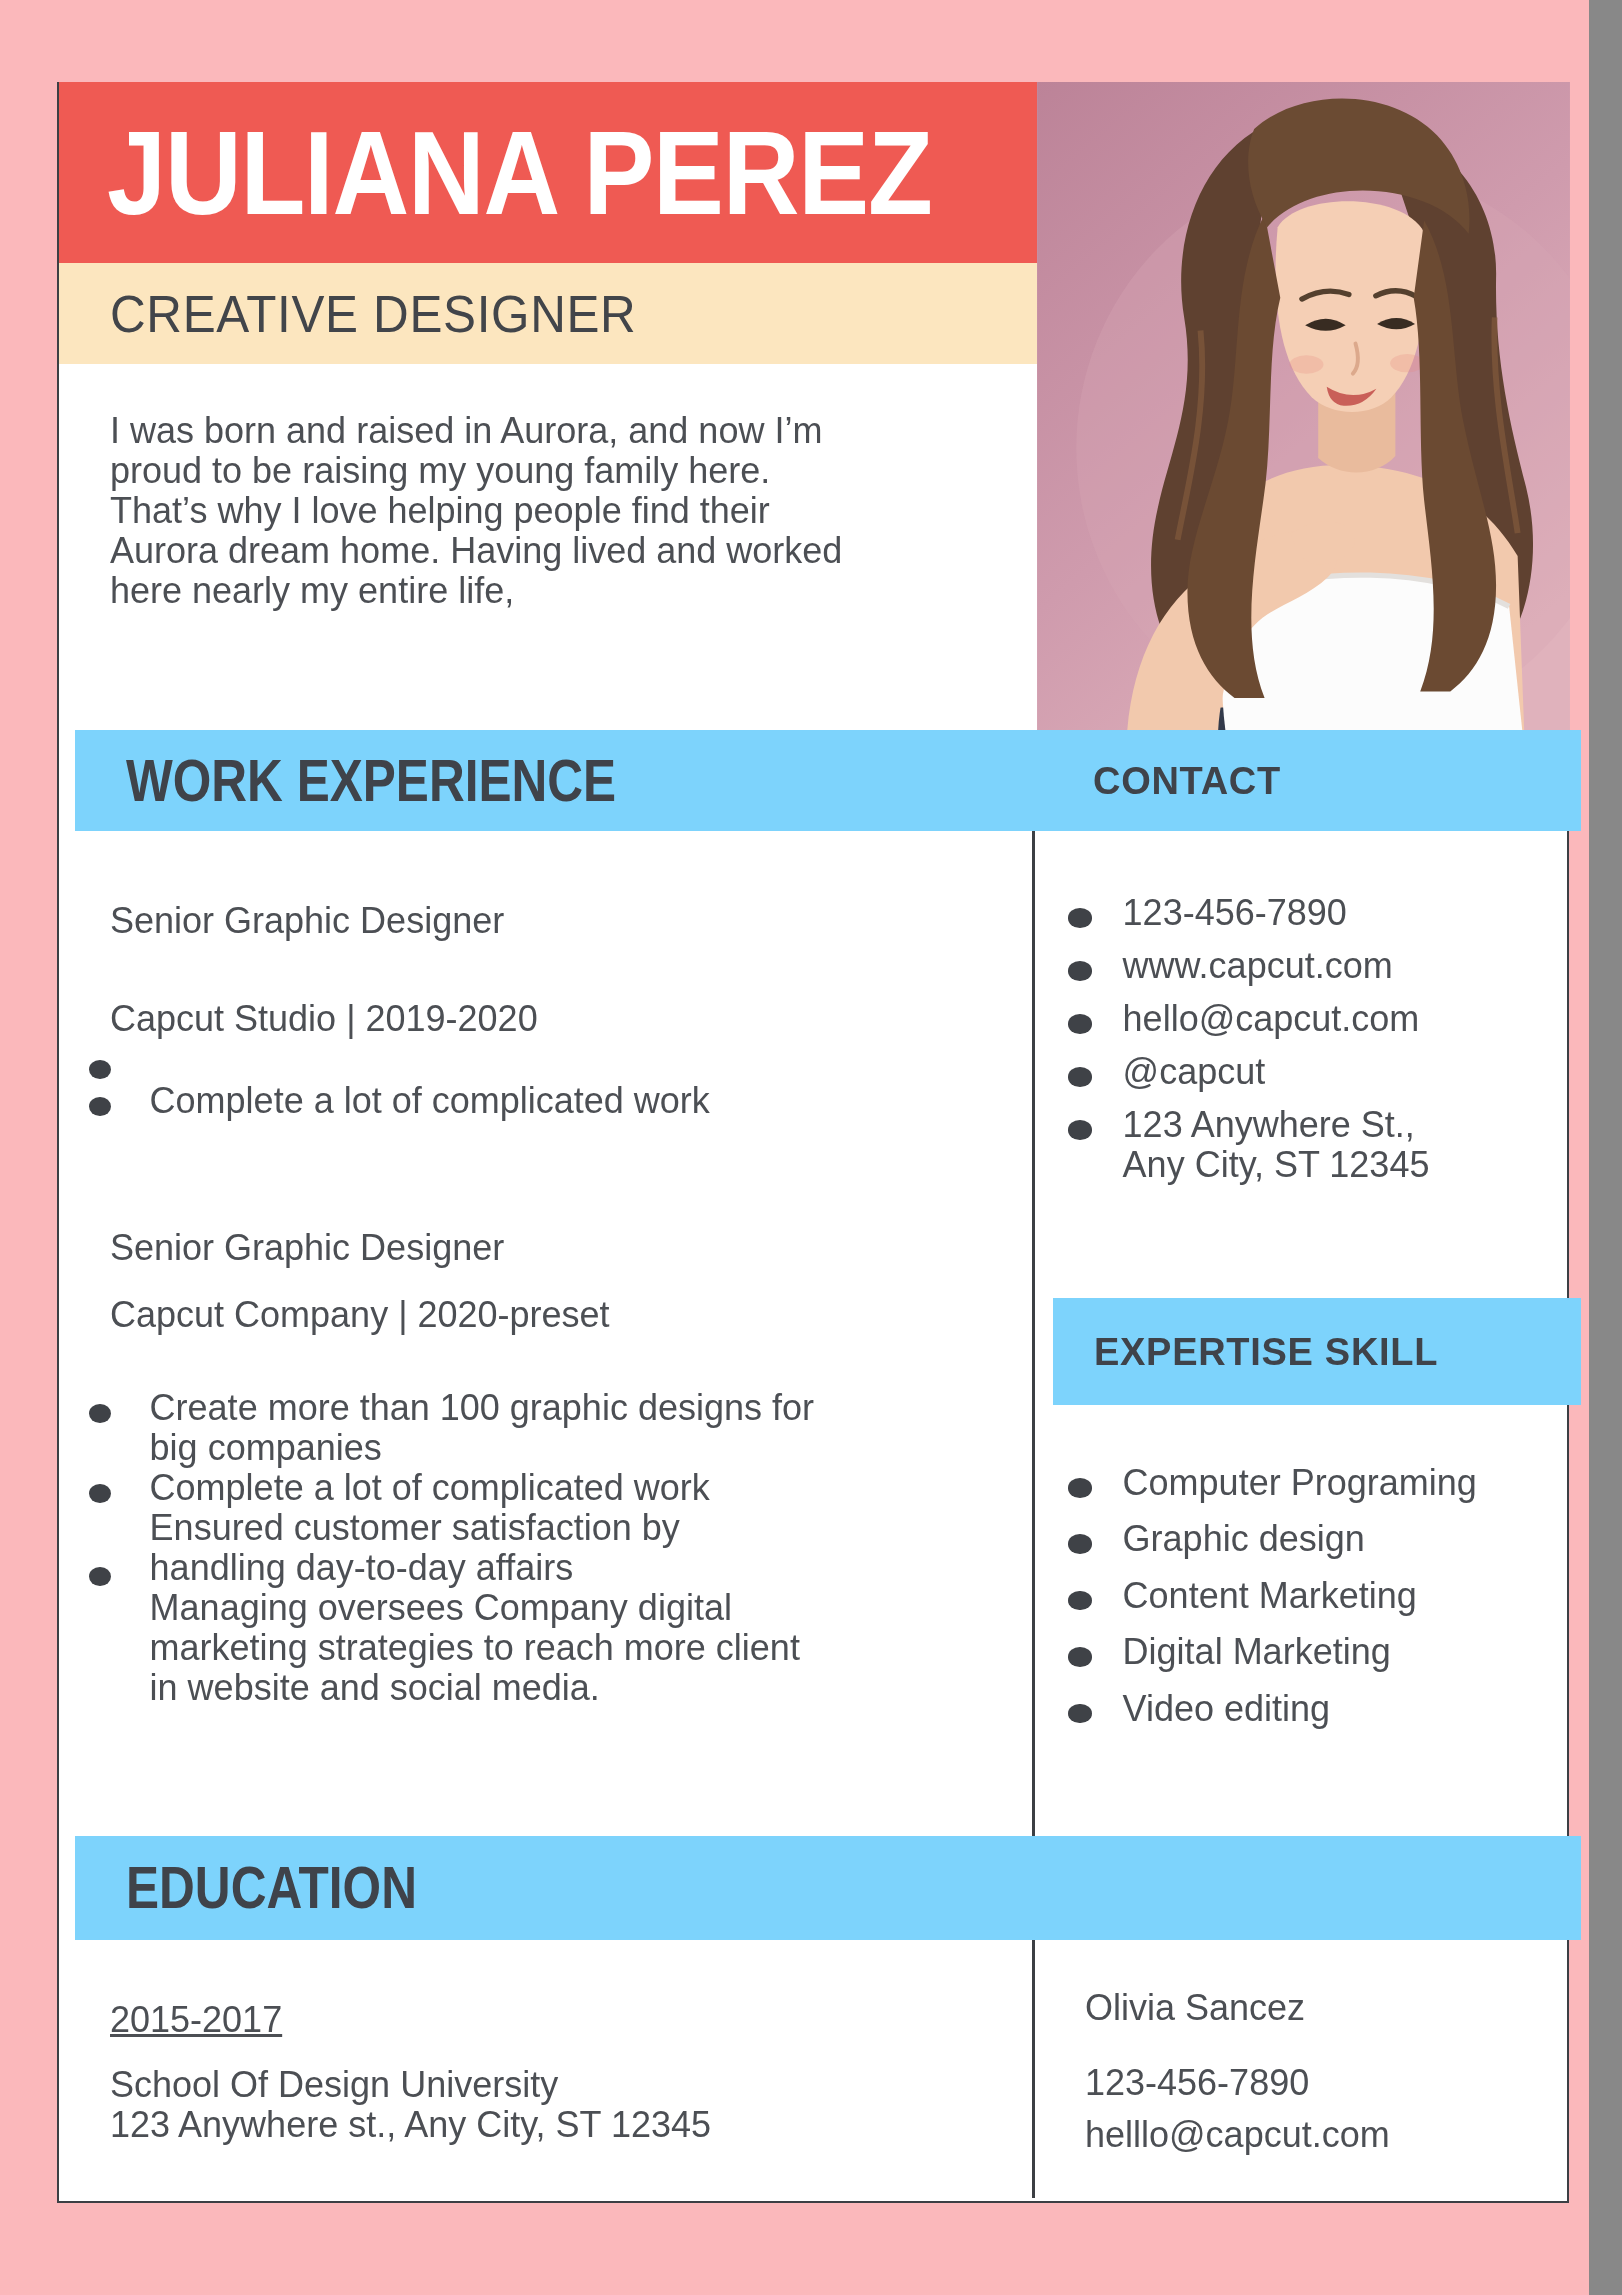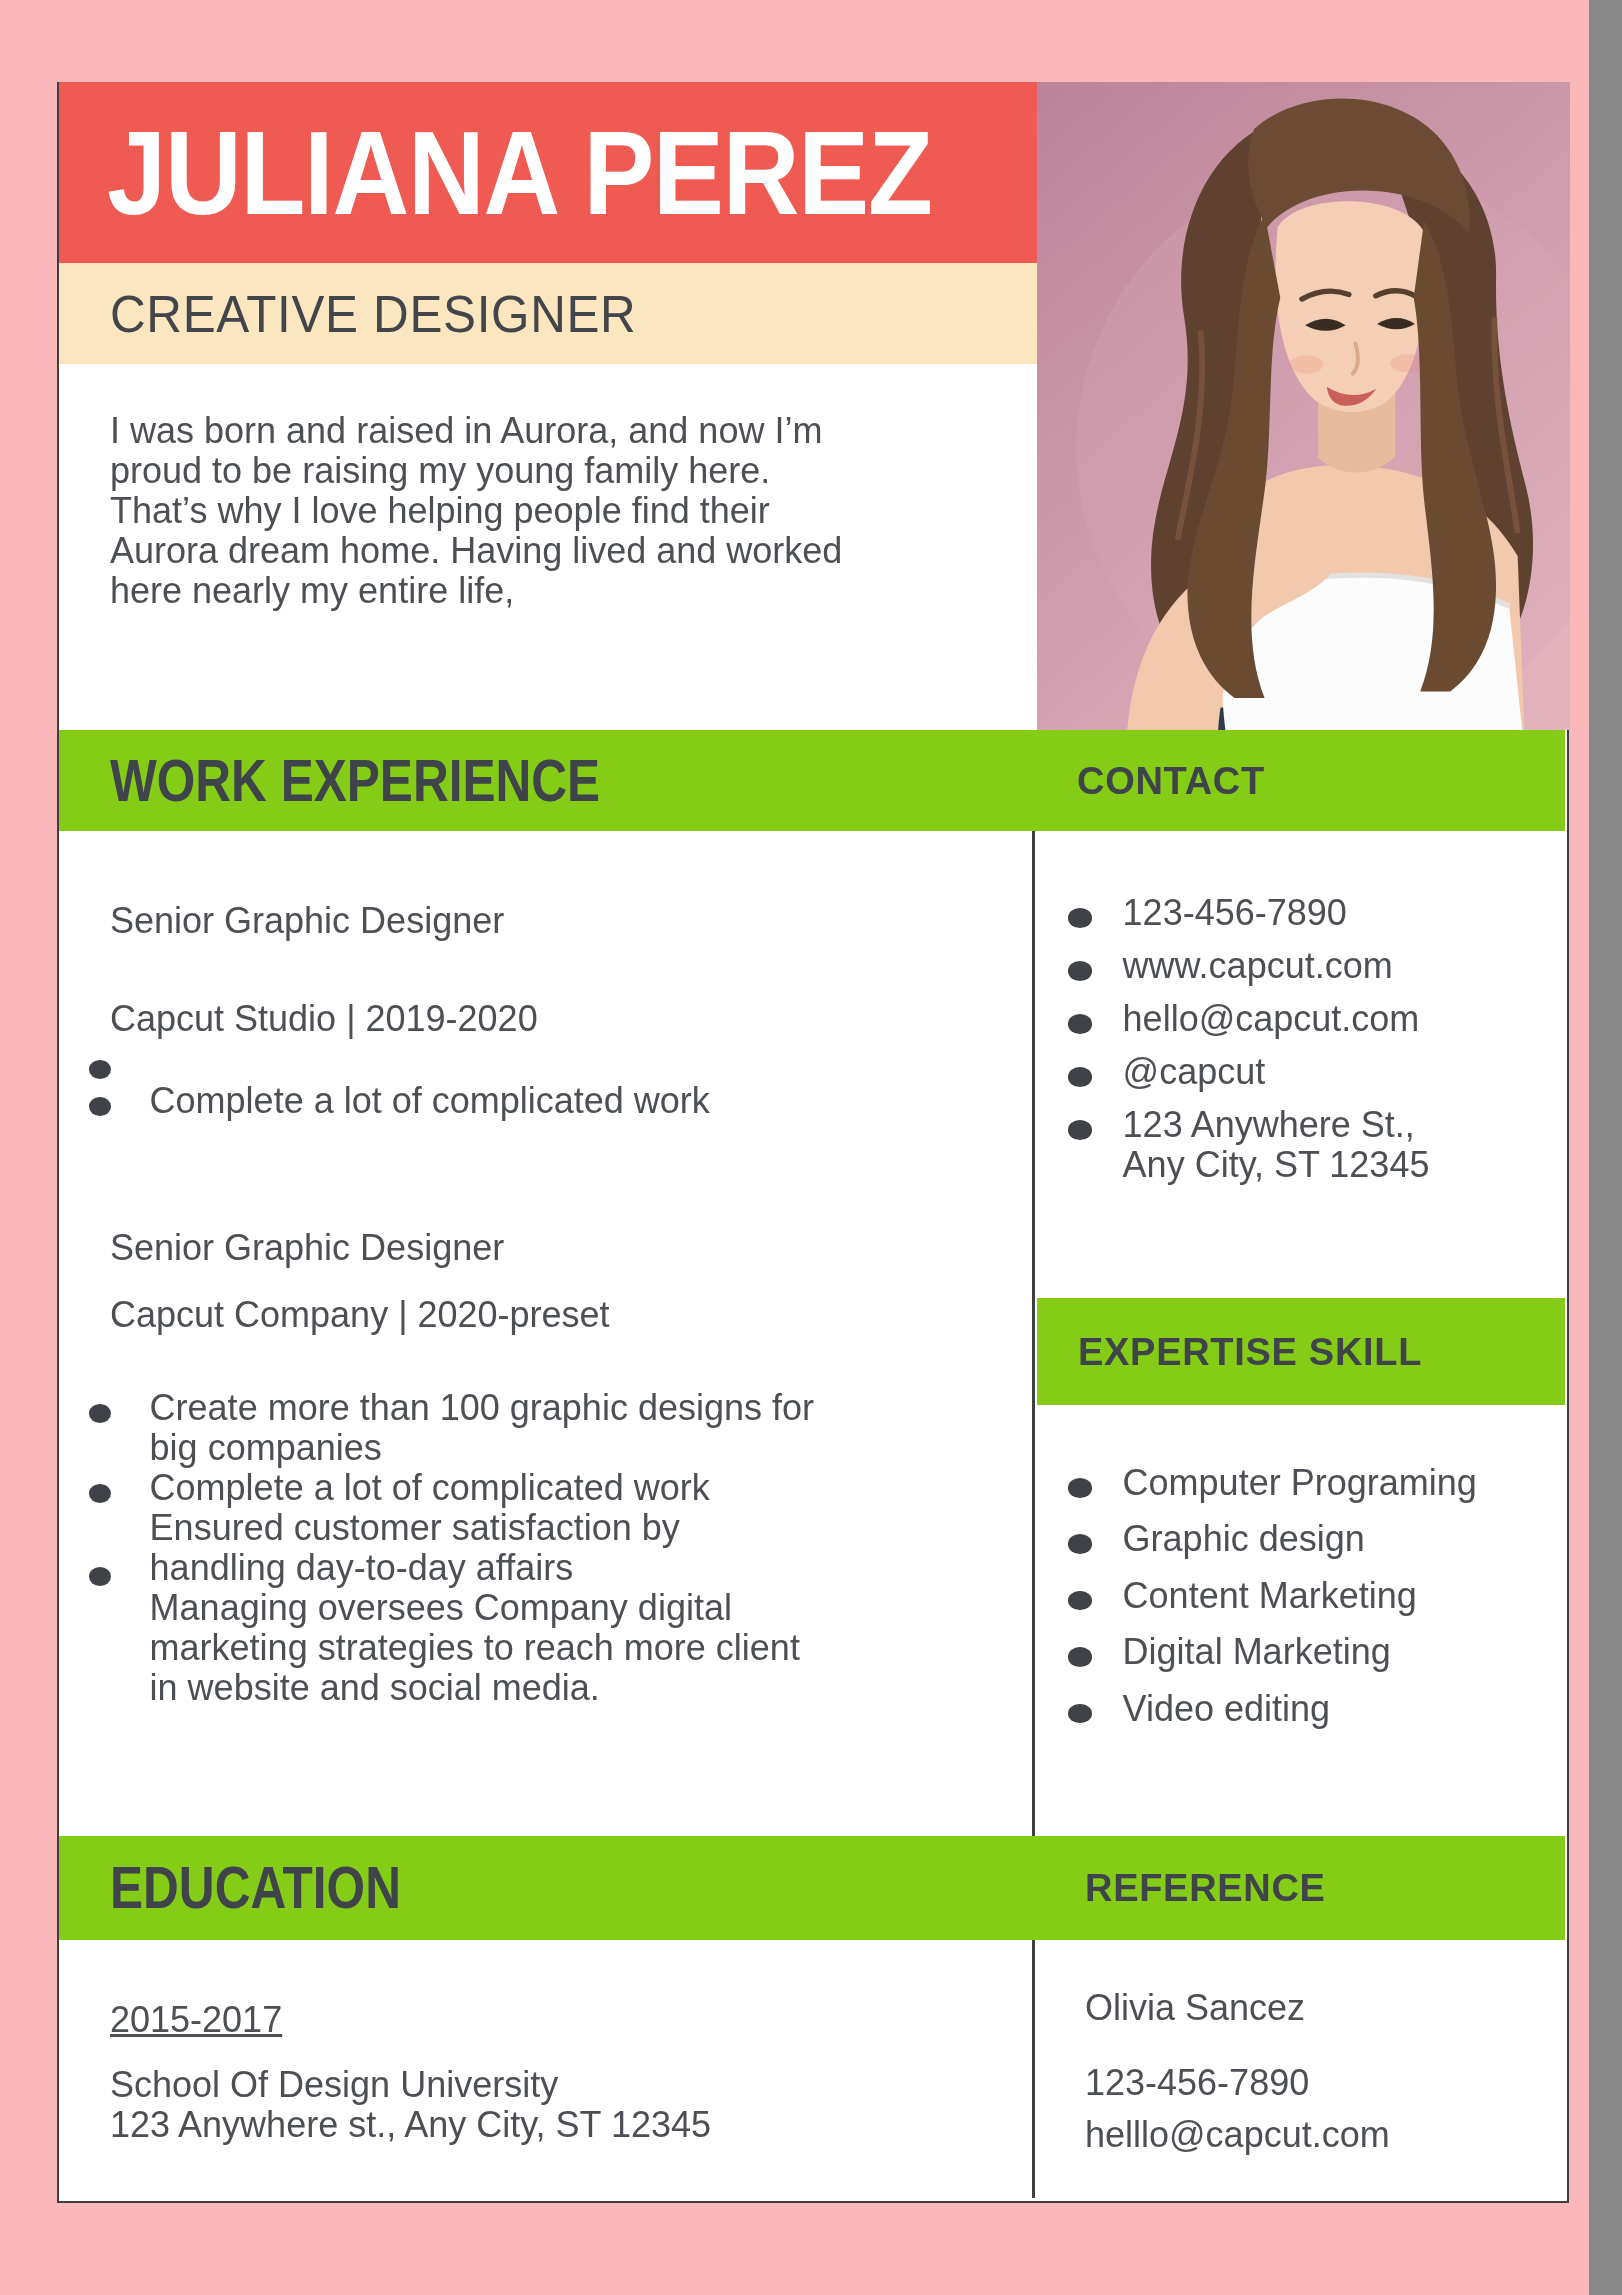--- a/index.html
+++ b/index.html
@@ -17,7 +17,7 @@
   .body-txt{color:#4c4f54;font-size:36px;line-height:40px;}
   .bio{left:51px;top:329px;width:910px;}
   
-  .band{background:#84cc16;z-index:2;}
+  .band{background:#7dd3fc;z-index:2;margin-left:16px;}
   .band-main{left:0;top:648px;width:1506px;height:101px;}
   .band-skill{left:978px;top:1216px;width:528px;height:107px;}
   .band-bottom{left:0;top:1754px;width:1506px;height:104px;}

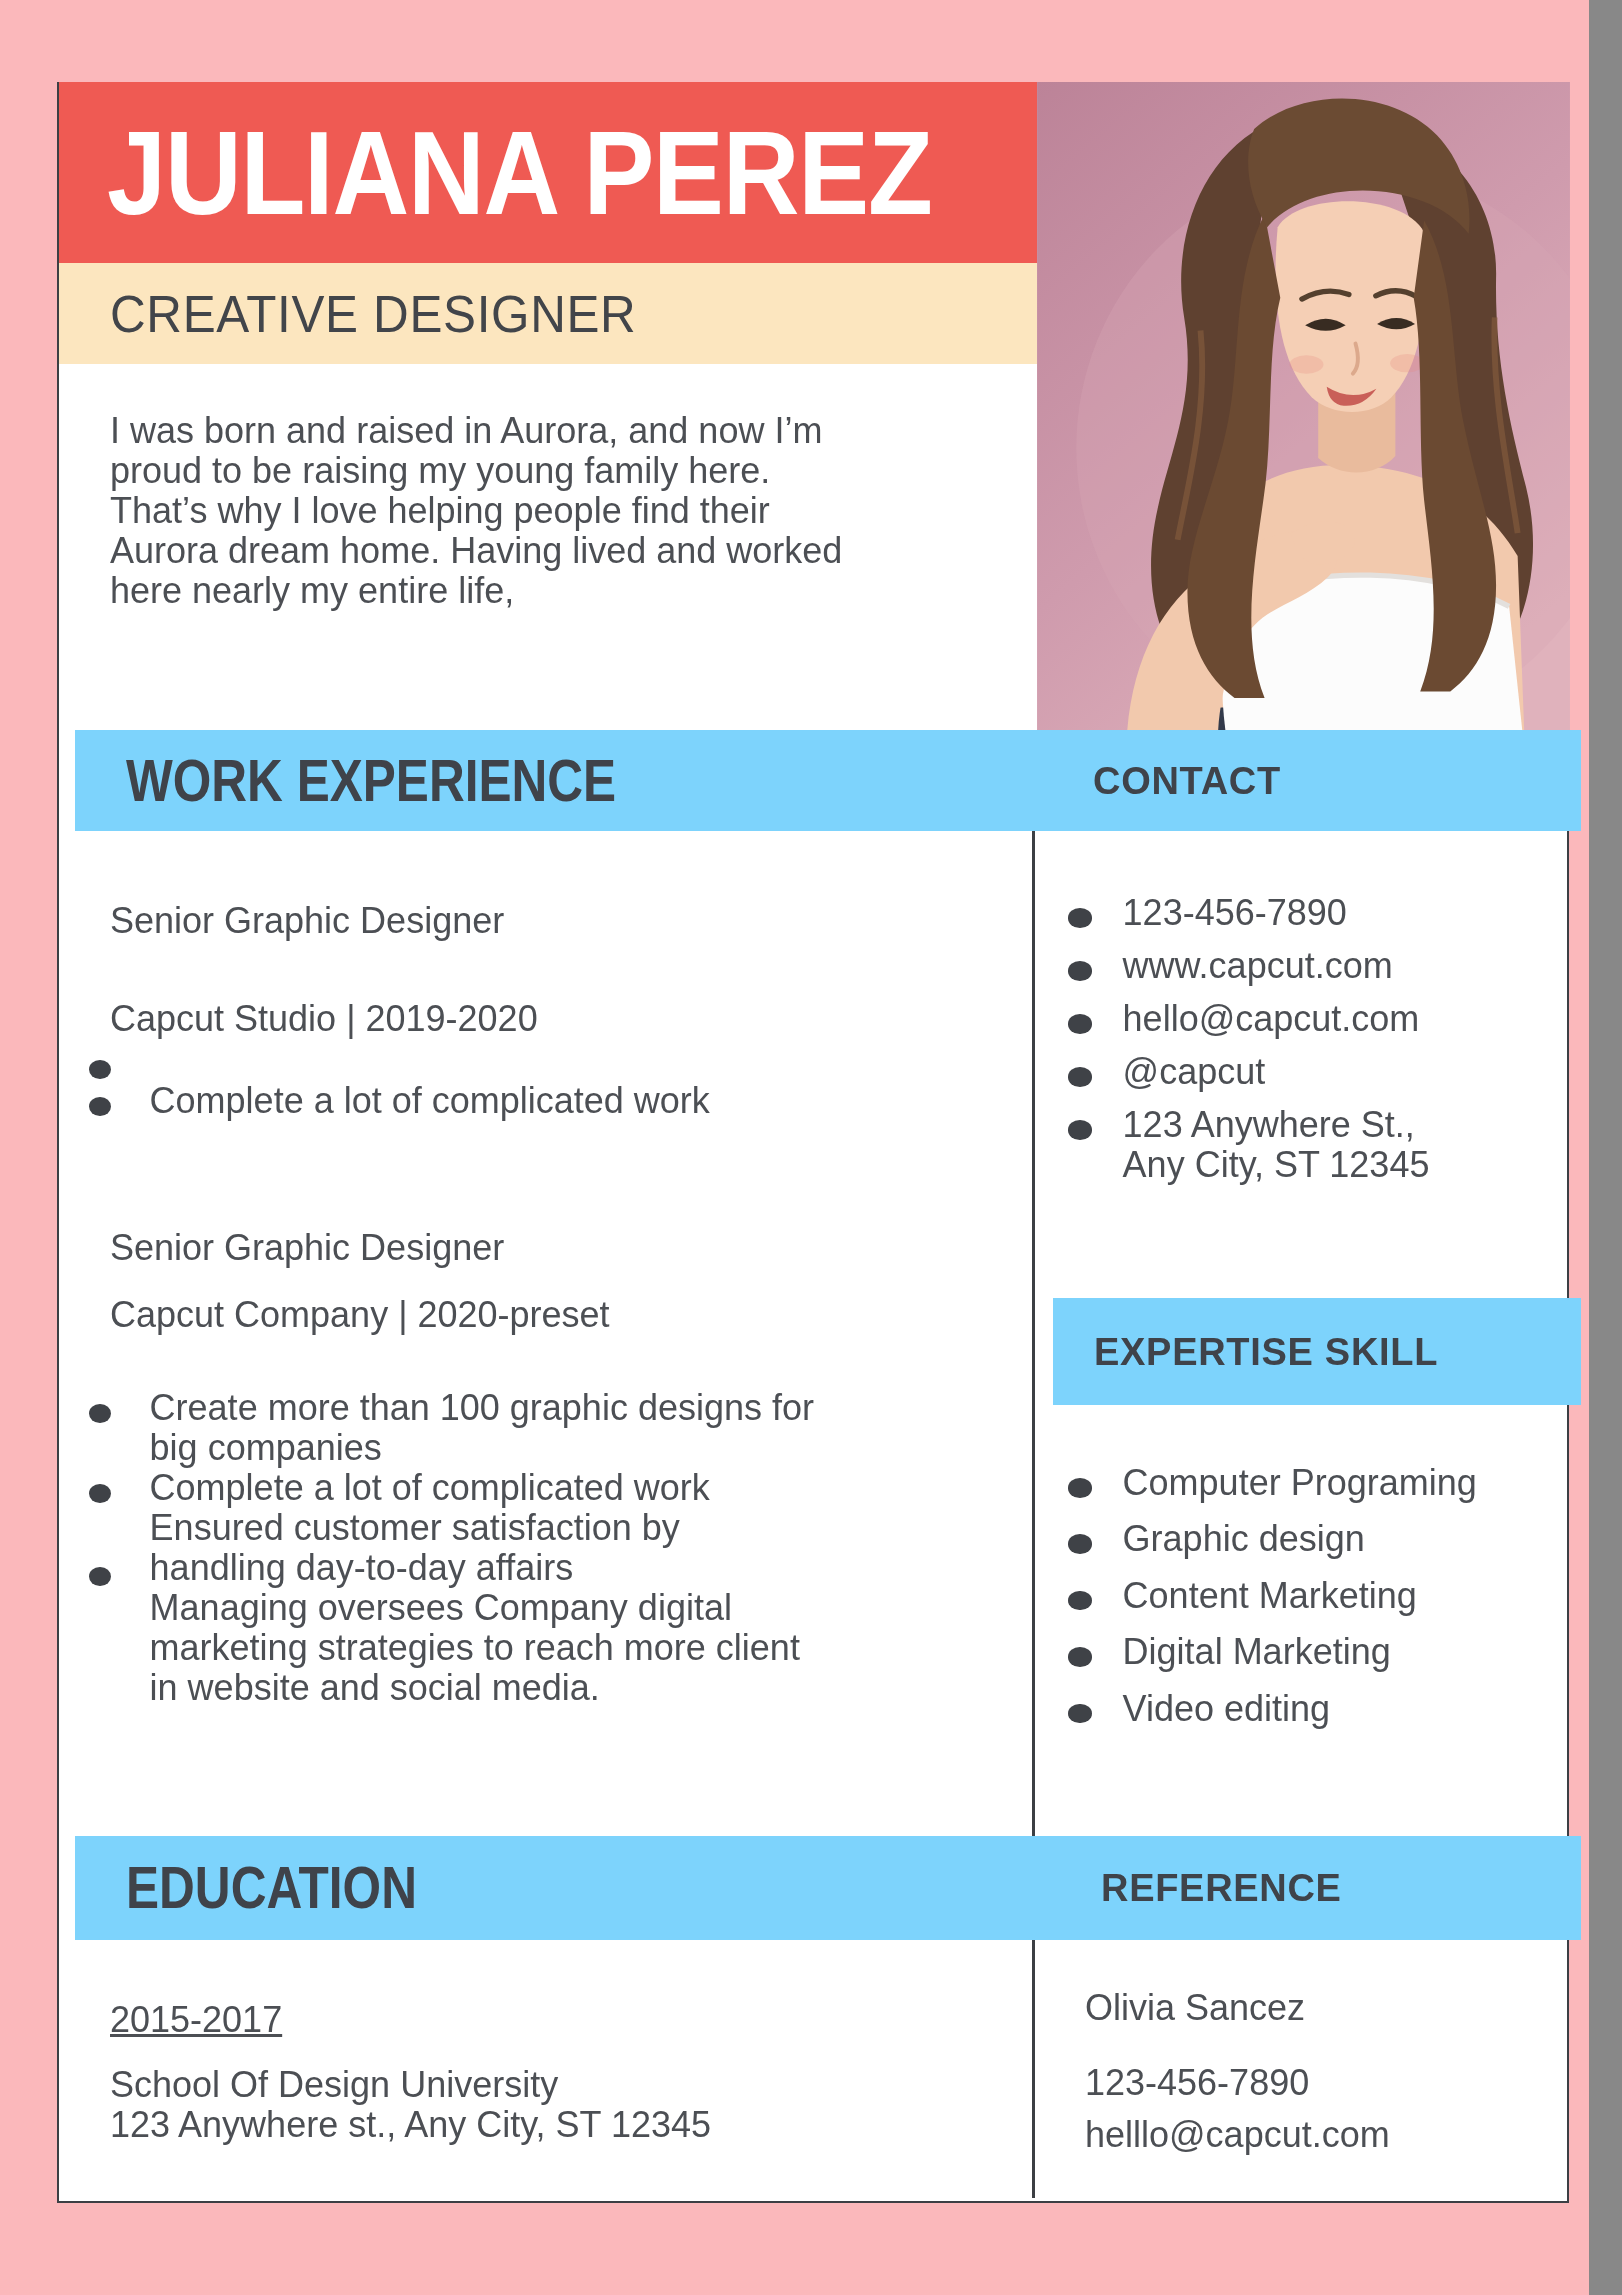--- a/index.html
+++ b/index.html
@@ -198,7 +198,6 @@
 
     <div class="abs band band-bottom">
       <div class="h-left" style="left:51px">EDUCATION</div>
-      <div class="h-right" style="left:1026px">REFERENCE</div>
     </div>
 
     <div class="abs body-txt t" style="left:51px;top:1918px;width:916px;text-decoration:underline;">2015-2017</div>

